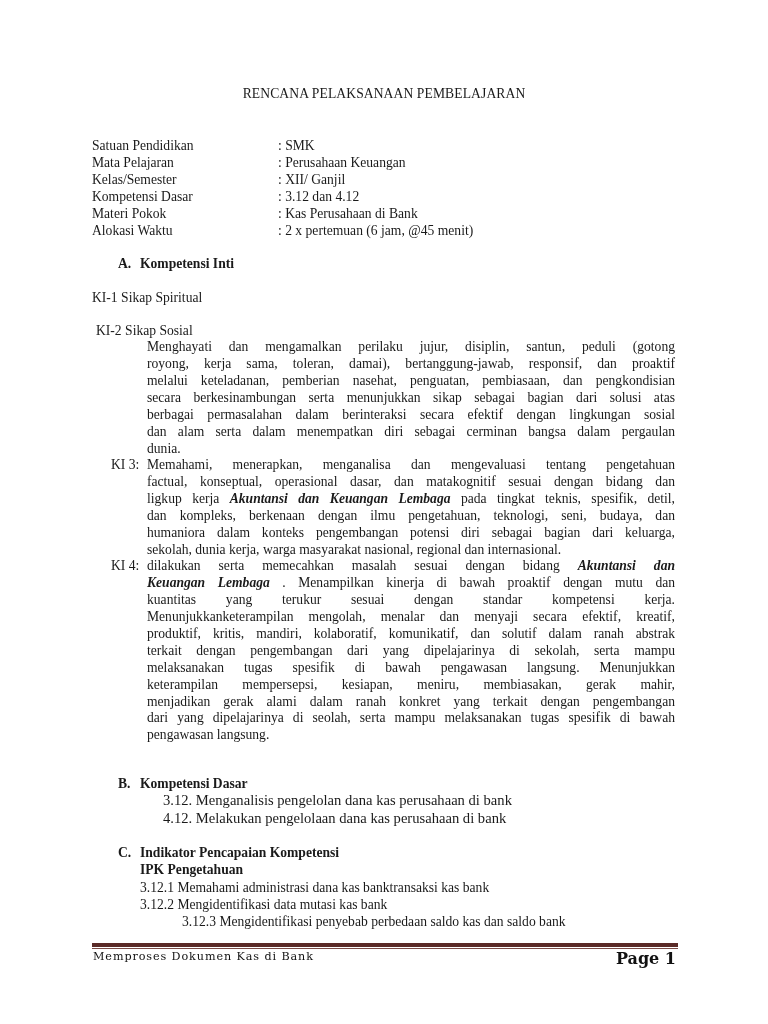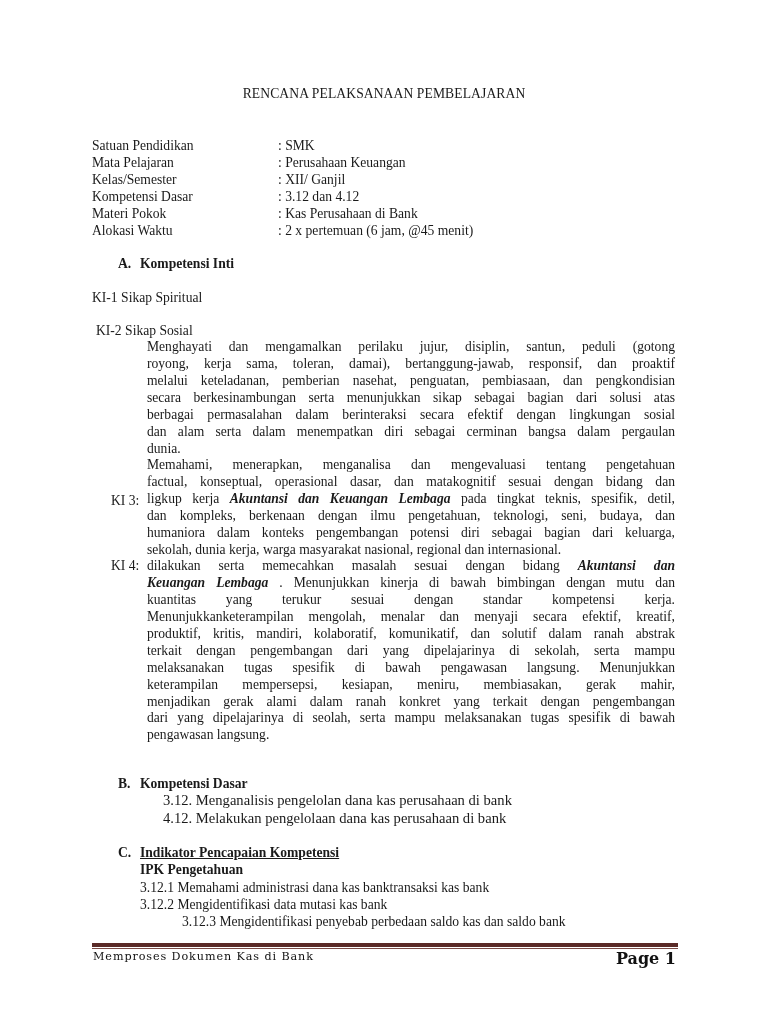--- a/index.html
+++ b/index.html
@@ -128,7 +128,7 @@
     <span class="jl last">dunia.</span>
   </div>
 
-  <div class="abs" style="left:111px; top:457px;margin-top:36px;">KI 3:</div>
+  <div class="abs" style="left:111px; top:457px;">KI 3:</div>
   <div class="justify" style="left:147px; top:457px; width:528px;">
     <span class="jl">Memahami, menerapkan, menganalisa dan mengevaluasi tentang pengetahuan</span>
     <span class="jl">factual, konseptual, operasional dasar, dan matakognitif sesuai dengan bidang dan</span>

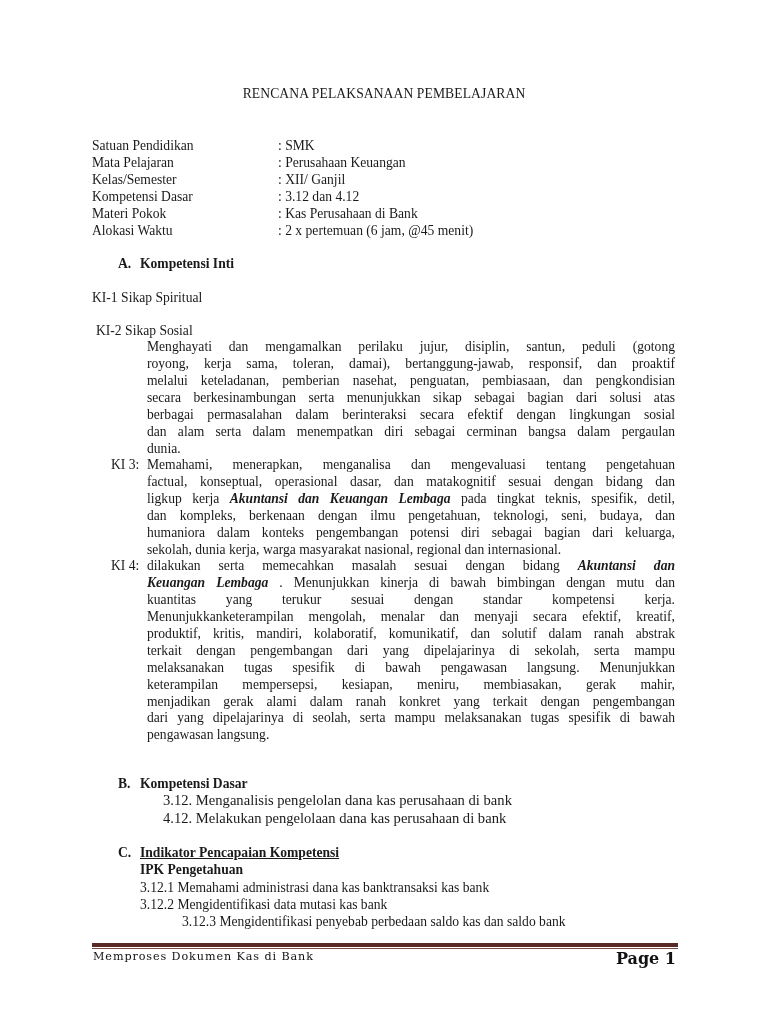--- a/index.html
+++ b/index.html
@@ -141,7 +141,7 @@
   <div class="abs" style="left:111px; top:558px;">KI 4:</div>
   <div class="justify" style="left:147px; top:558px; width:528px;">
     <span class="jl"><span>dilakukan serta memecahkan masalah sesuai dengan bidang </span><span class="bi">Akuntansi dan</span></span>
-    <span class="jl"><span class="bi">Keuangan Lembaga</span><span> . Menunjukkan kinerja di bawah bimbingan dengan mutu dan</span></span>
+    <span class="jl"><span class="bi">Keuangan Lembaga</span><span> . Menampilkan kinerja di bawah proaktif dengan mutu dan</span></span>
     <span class="jl">kuantitas yang terukur sesuai dengan standar kompetensi kerja.</span>
     <span class="jl">Menunjukkanketerampilan mengolah, menalar dan menyaji secara efektif, kreatif,</span>
     <span class="jl">produktif, kritis, mandiri, kolaboratif, komunikatif, dan solutif dalam ranah abstrak</span>

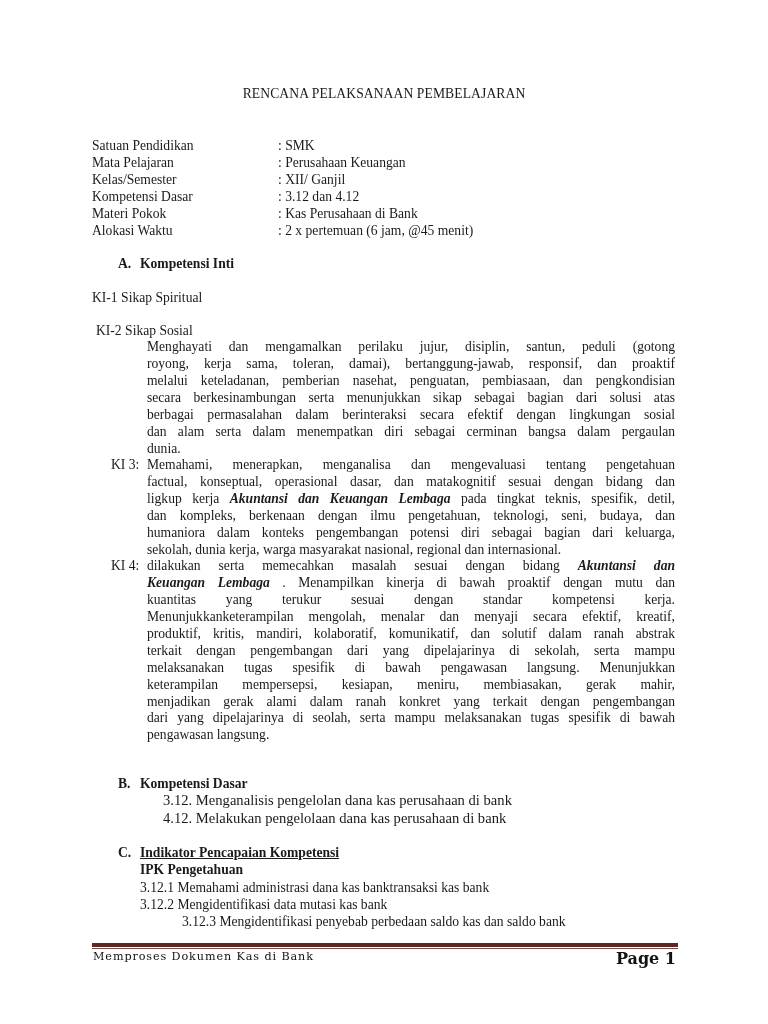--- a/index.html
+++ b/index.html
@@ -159,7 +159,7 @@
   <div class="abs kd list-line" style="left:163px; top:792px;">3.12. Menganalisis pengelolan dana kas perusahaan di bank</div>
   <div class="abs kd list-line" style="left:163px; top:810px;">4.12. Melakukan pengelolaan dana kas perusahaan di bank</div>
 
-  <div class="abs section-heading" style="left:118px; top:845px;text-decoration:underline;">
+  <div class="abs section-heading" style="left:118px; top:845px;">
     <span class="heading-letter">C.</span><span>Indikator Pencapaian Kompetensi</span>
   </div>
   <div class="abs section-heading" style="left:140px; top:862px;">IPK Pengetahuan</div>

